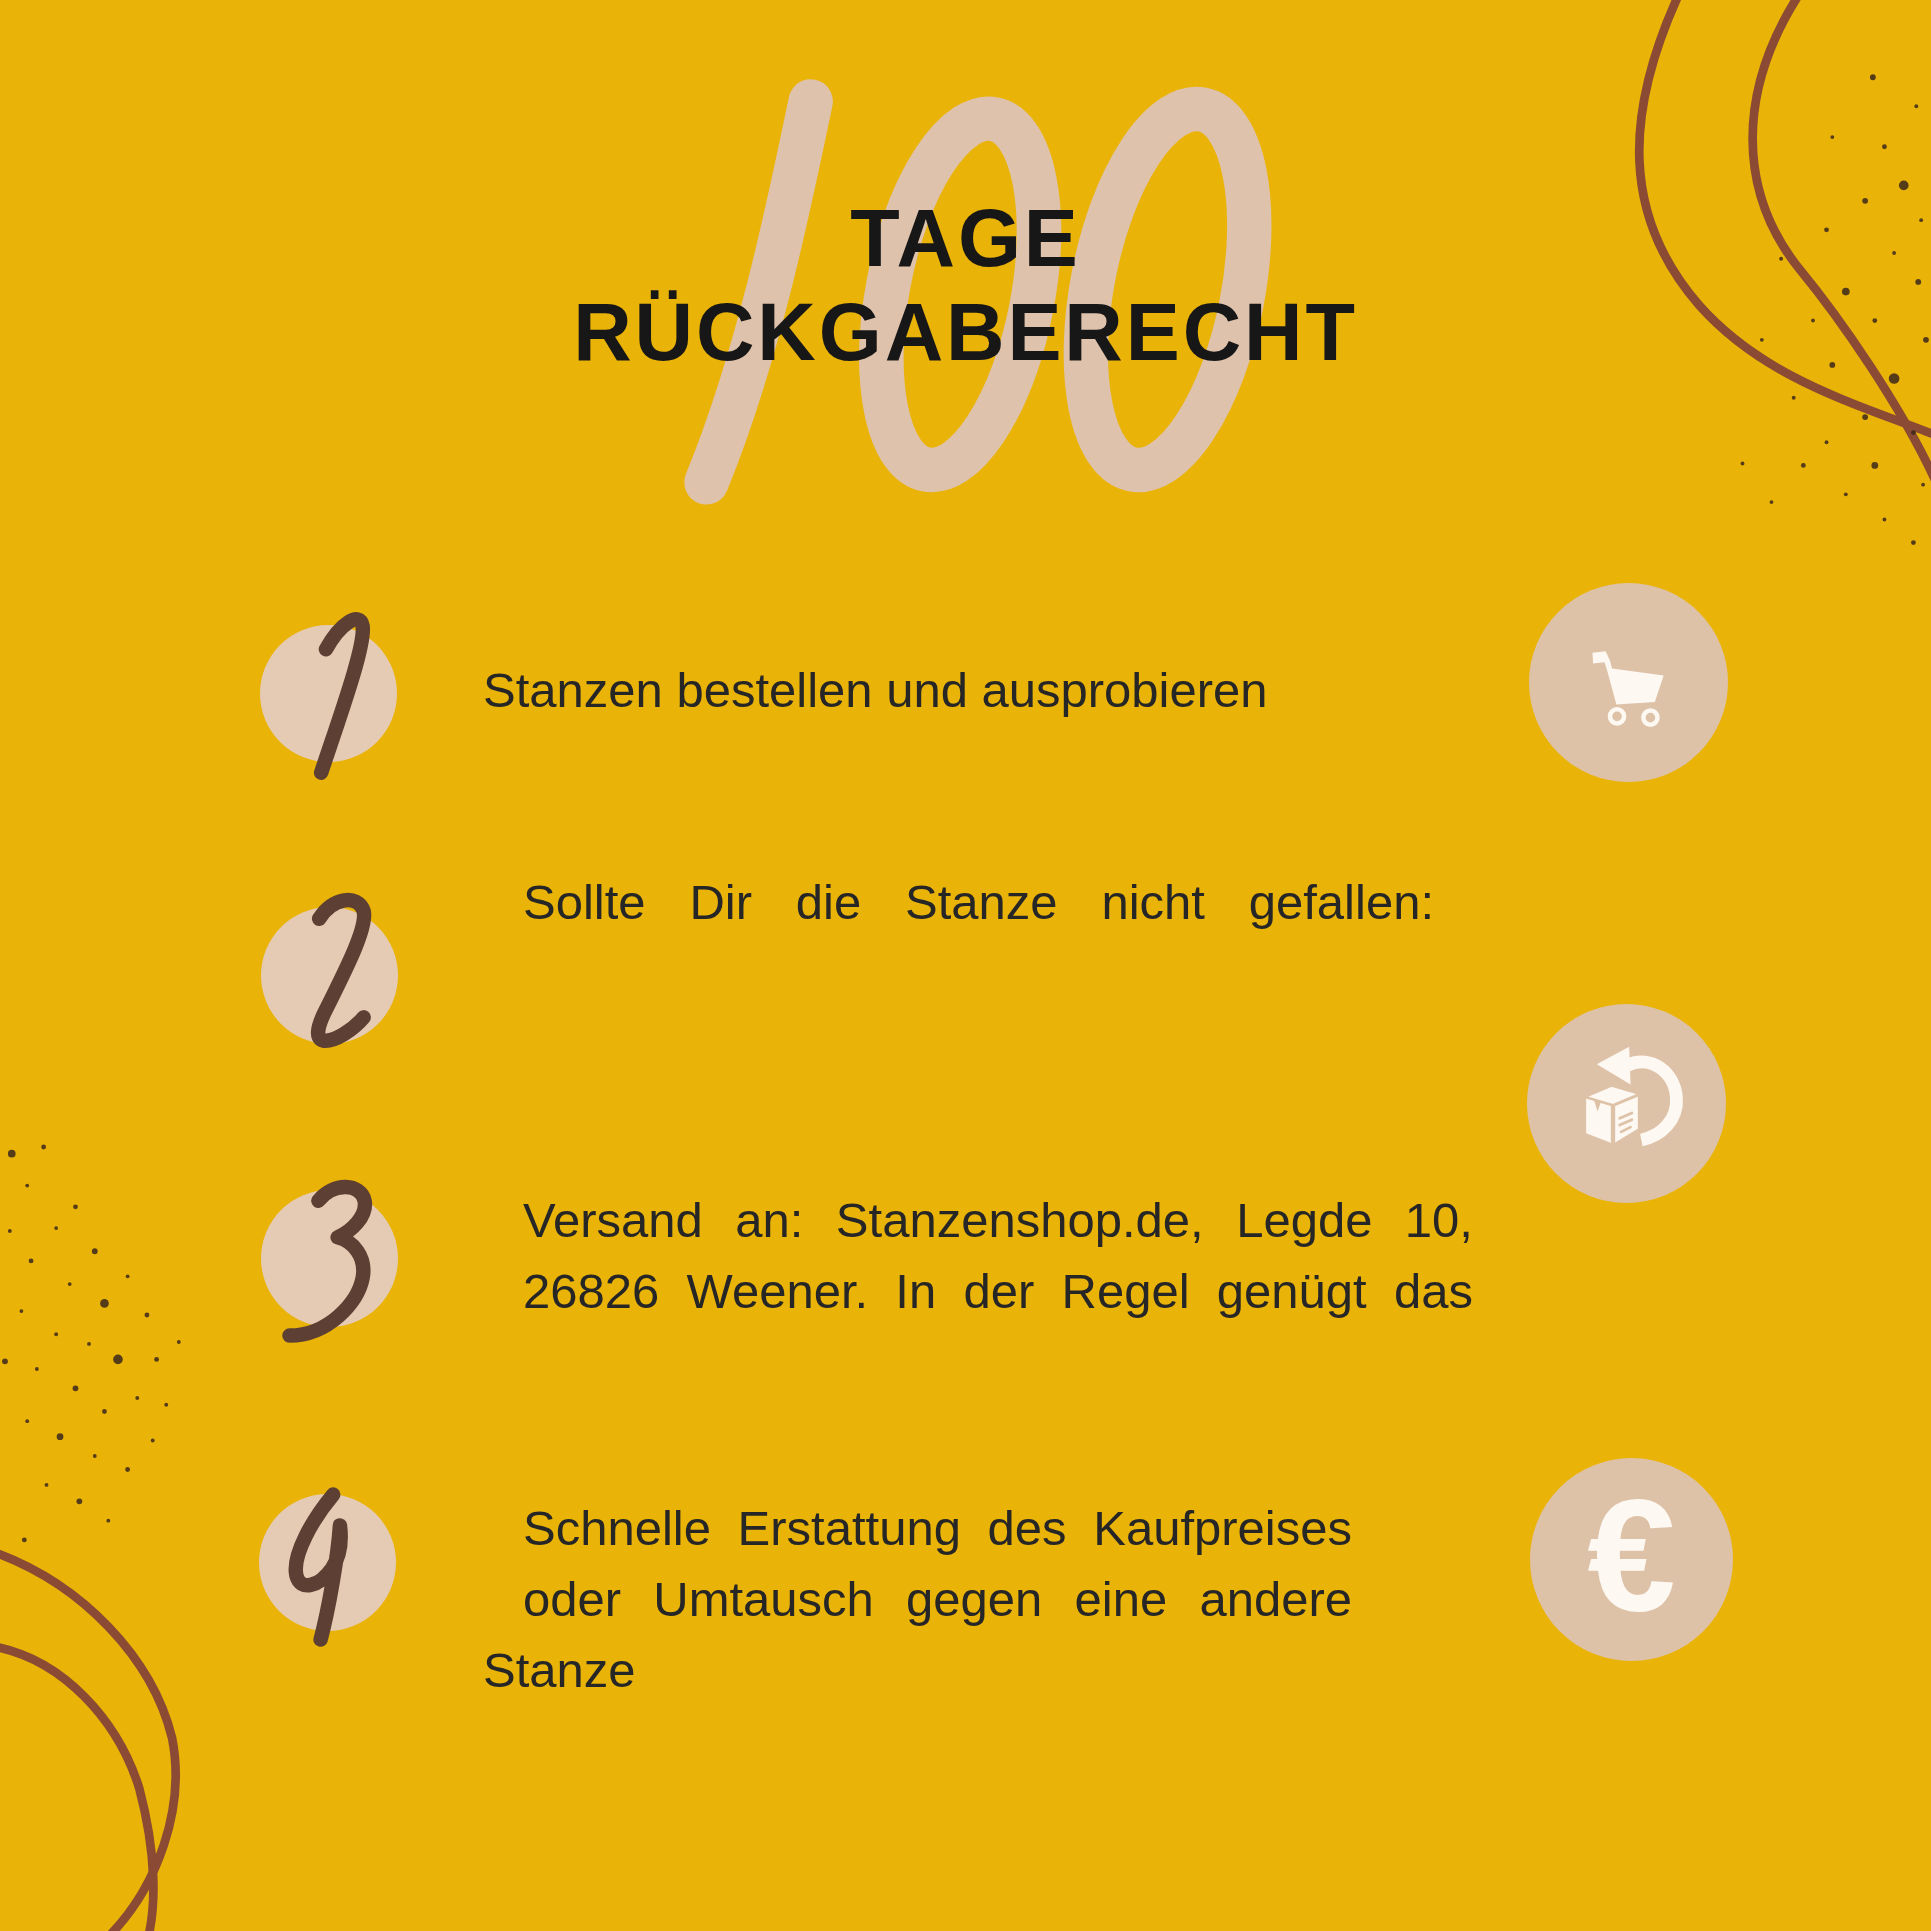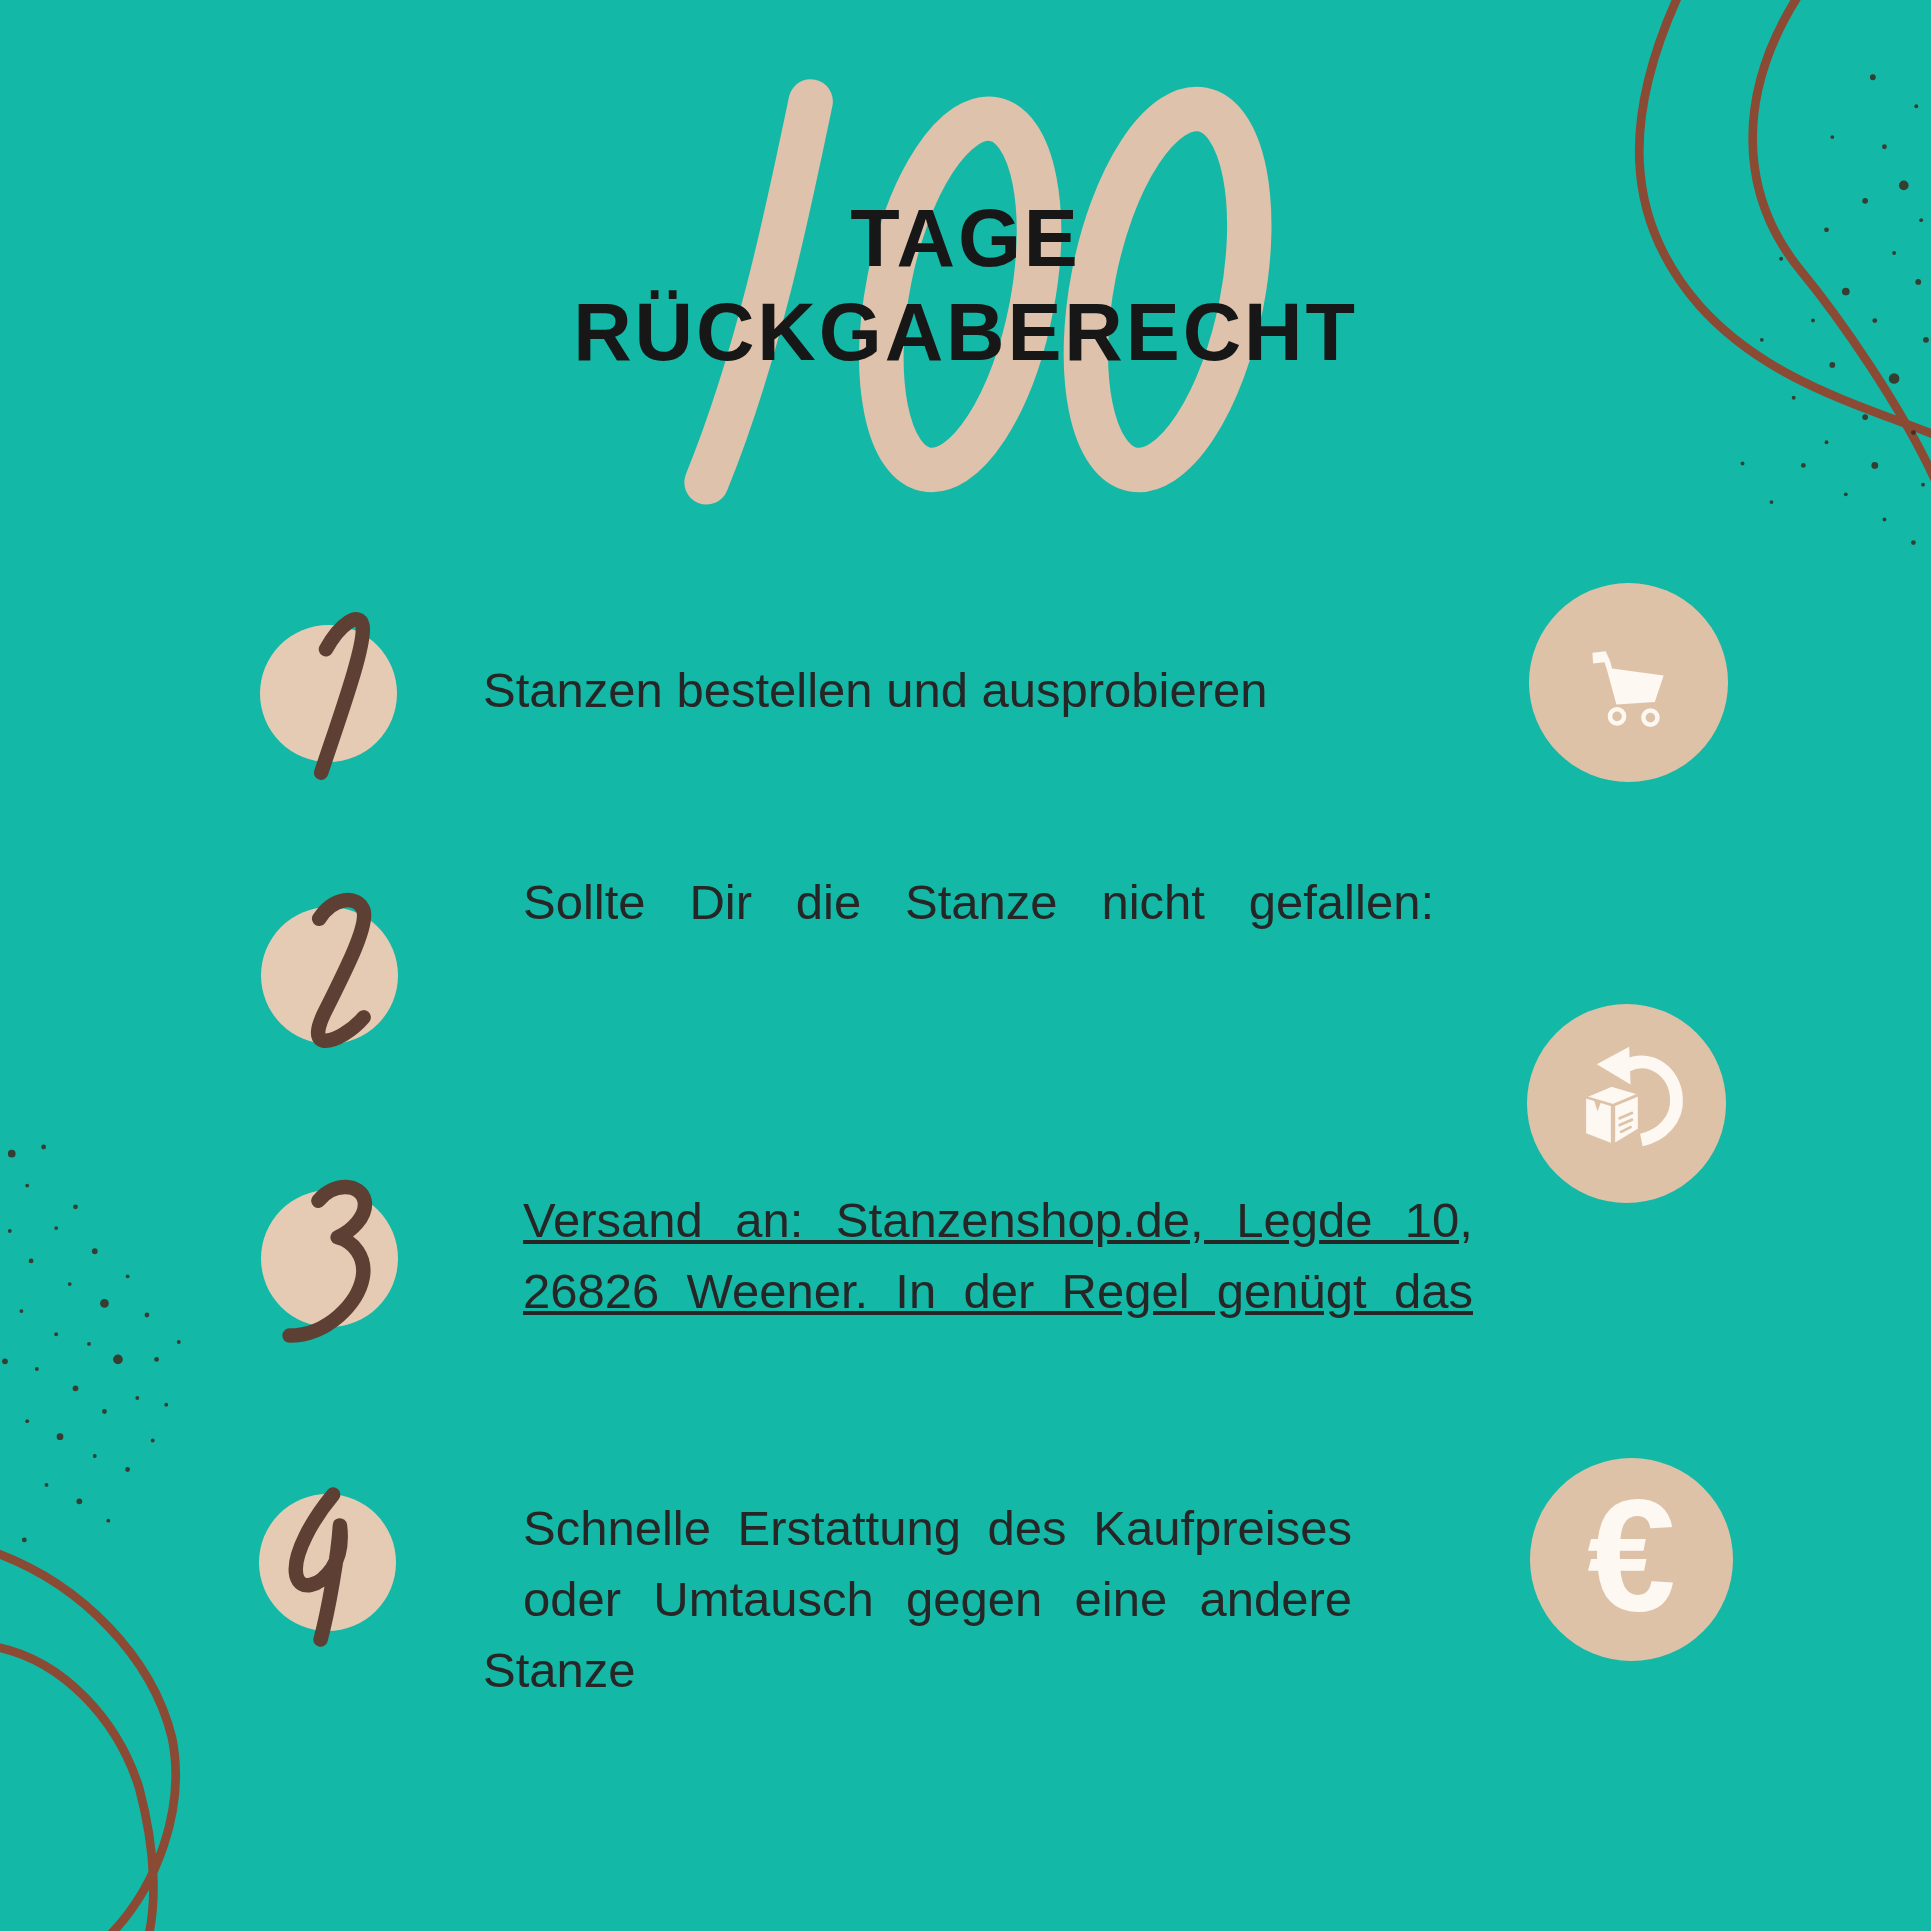--- a/index.html
+++ b/index.html
@@ -3,7 +3,7 @@
 <meta charset="utf-8">
 <style>
   html,body{margin:0;padding:0;background:#f9f0e9;}
-  .canvas{position:relative;width:1931px;height:1931px;background:#14b8a6;overflow:hidden;
+  .canvas{position:relative;width:1931px;height:1931px;background:#eab308;overflow:hidden;
           font-family:"Liberation Sans",sans-serif;}
   .sr{position:absolute;width:1px;height:1px;overflow:hidden;clip:rect(0 0 0 0);white-space:nowrap;}
   .abs{position:absolute;}

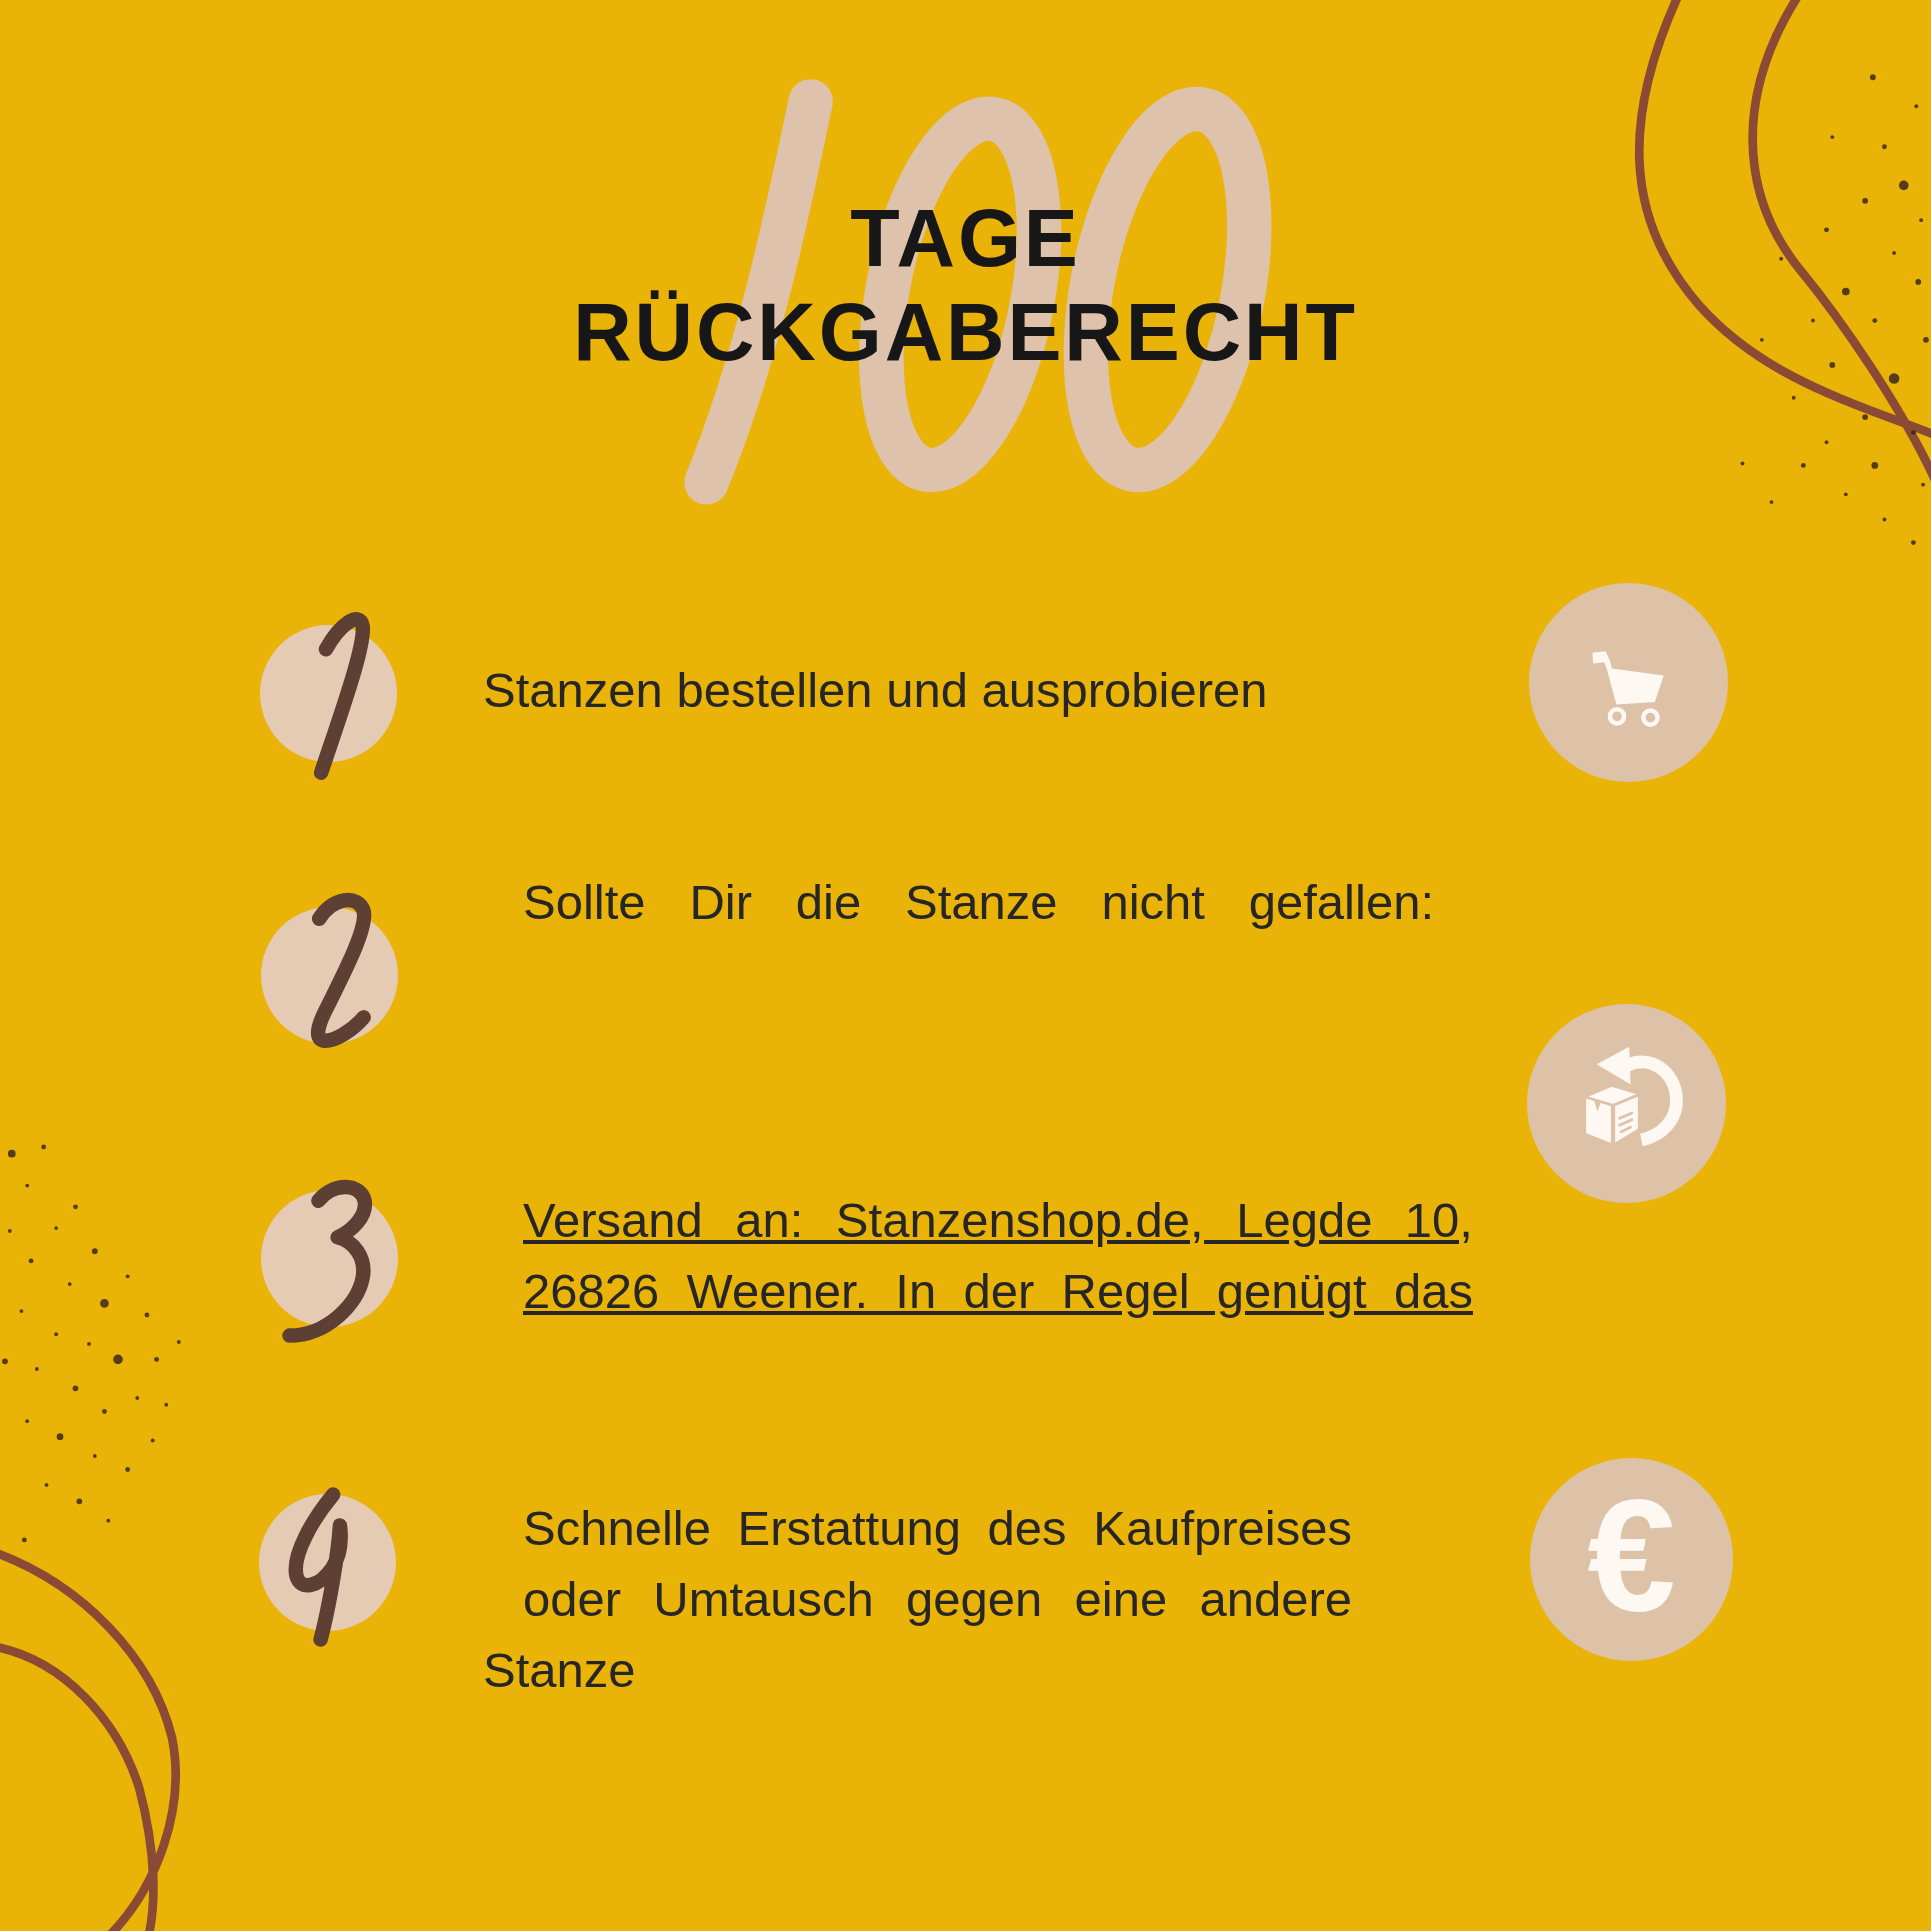--- a/index.html
+++ b/index.html
@@ -24,7 +24,7 @@
   .step-text .just{text-align:justify;text-align-last:justify;white-space:normal;margin-left:40px;}
   #text1{top:655px;width:999px;}
   #text2{top:867px;width:951px;}
-  #text3{top:1185px;width:990px;text-decoration:underline;}
+  #text3{top:1185px;width:990px;}
   #text4{top:1493px;width:869px;}
   
   .icon-circle{position:absolute;width:199px;height:199px;border-radius:50%;background:#dec2a8;

